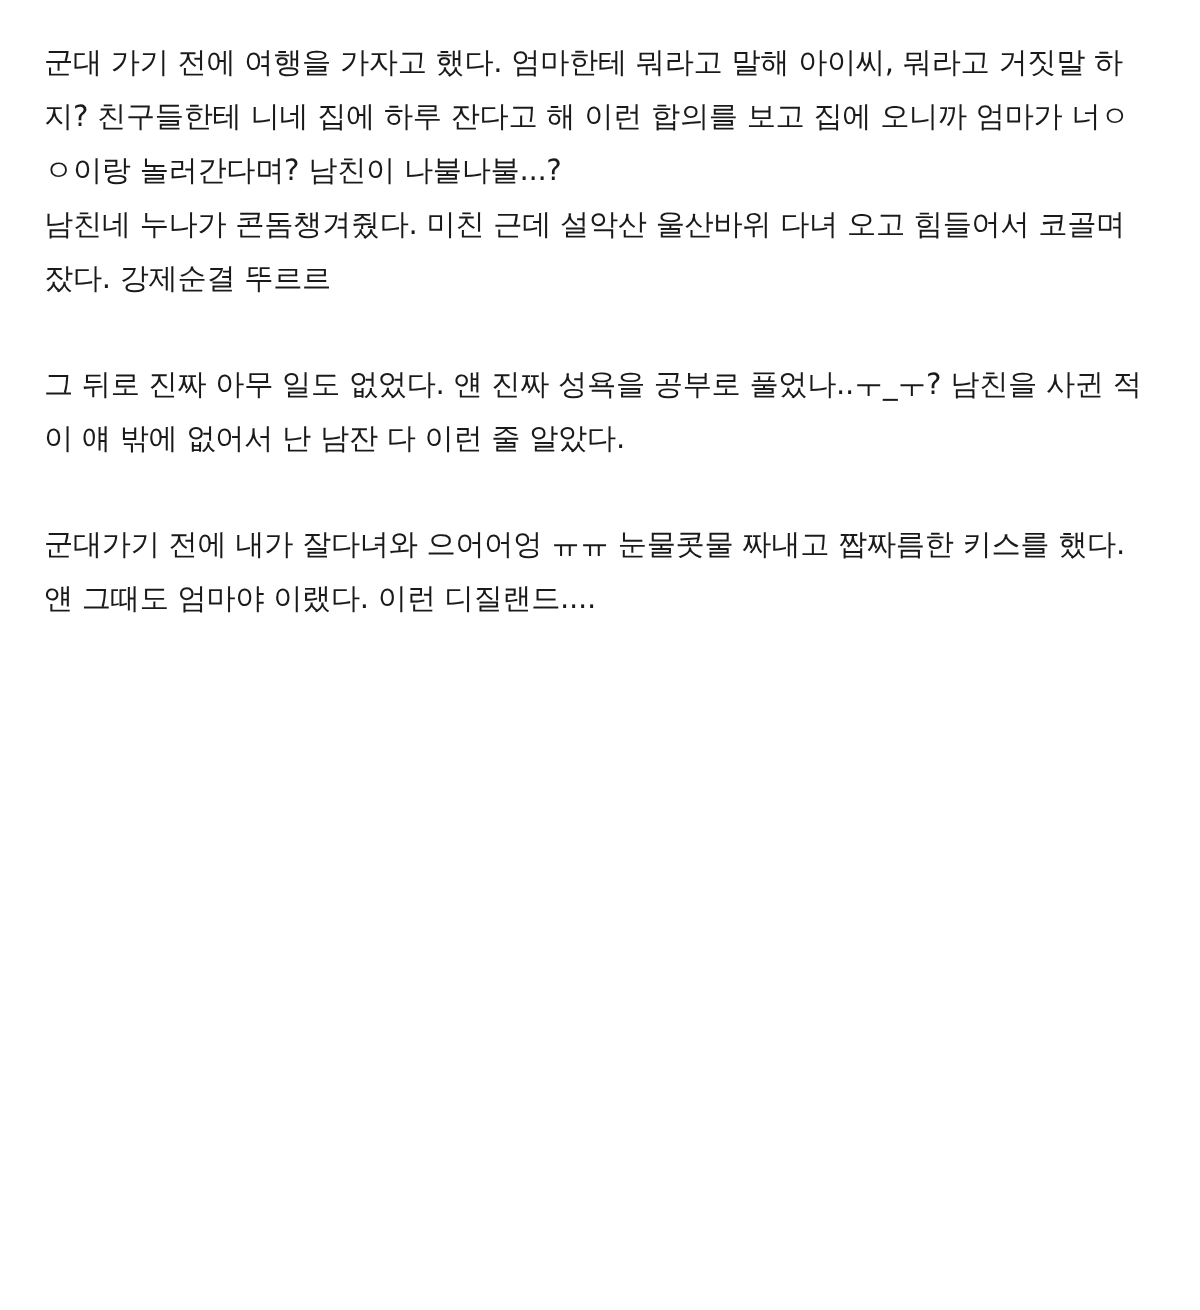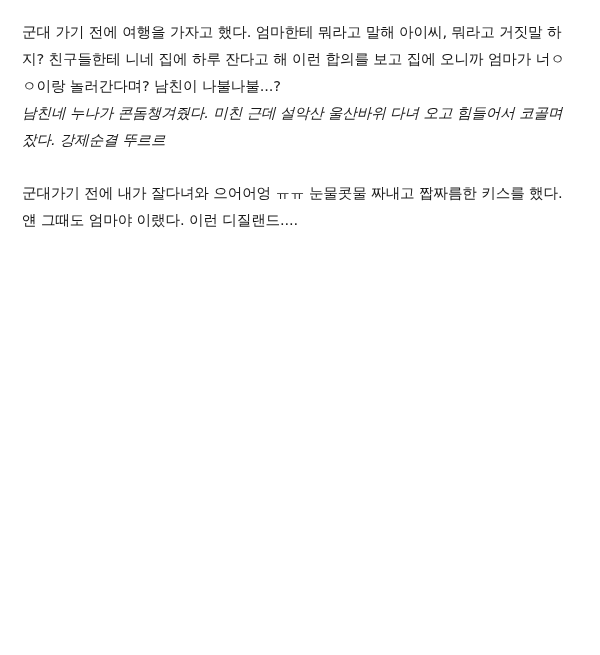--- a/index.html
+++ b/index.html
@@ -38,7 +38,6 @@
   }
   .para + .para {
     margin-top: 0;
-    font-style: italic;
   }
 </style>
 </head>

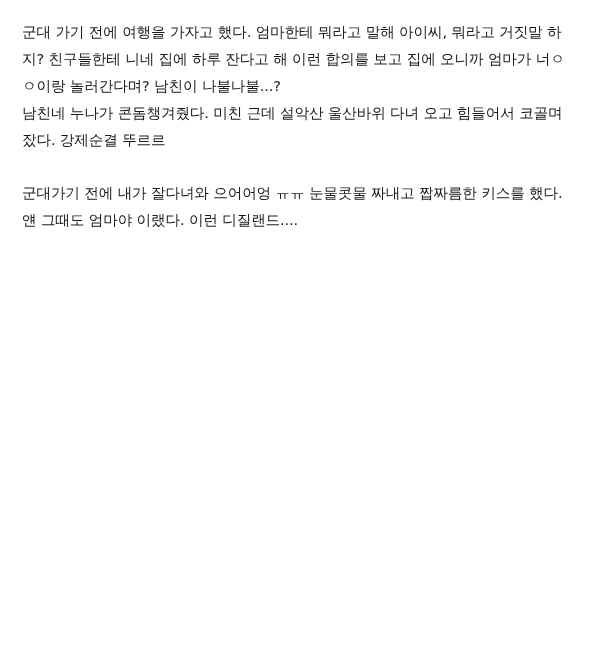--- a/index.html
+++ b/index.html
@@ -51,6 +51,7 @@
   </div>
 
   <div class="block">
+    <p class="para">그 뒤로 진짜 아무 일도 없었다. 얜 진짜 성욕을 공부로 풀었나..ㅜ_ㅜ? 남친을 사귄 적이 얘 밖에 없어서 난 남잔 다 이런 줄 알았다.</p>
   </div>
 
   <div class="block">

